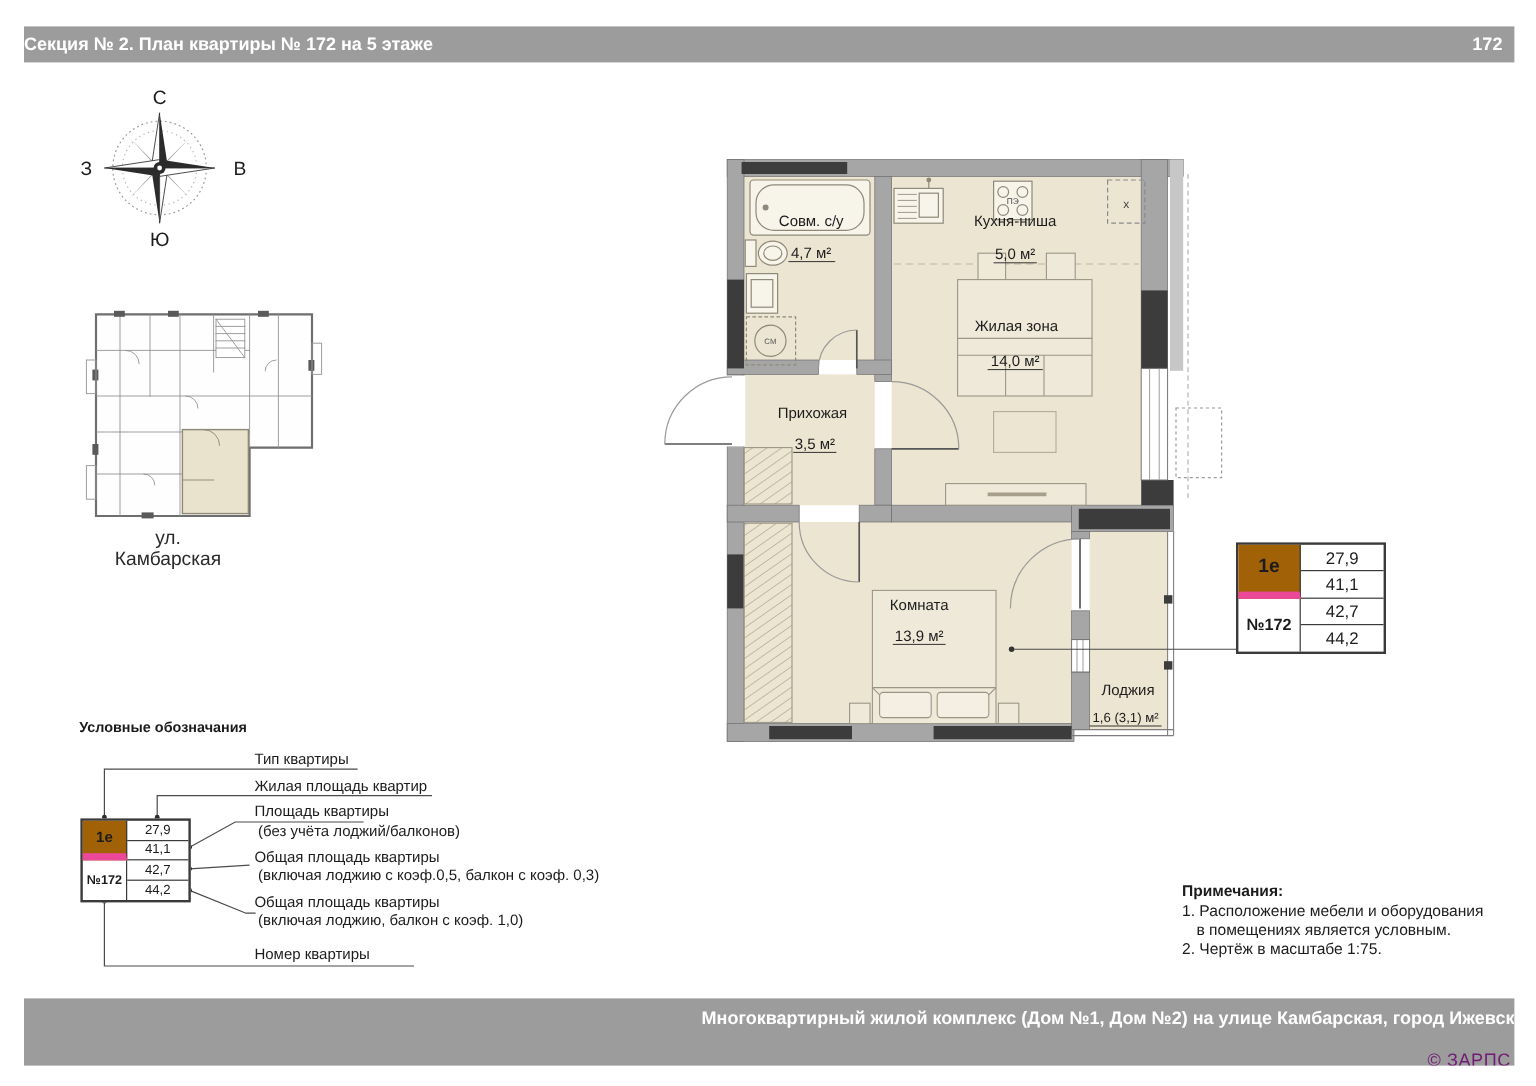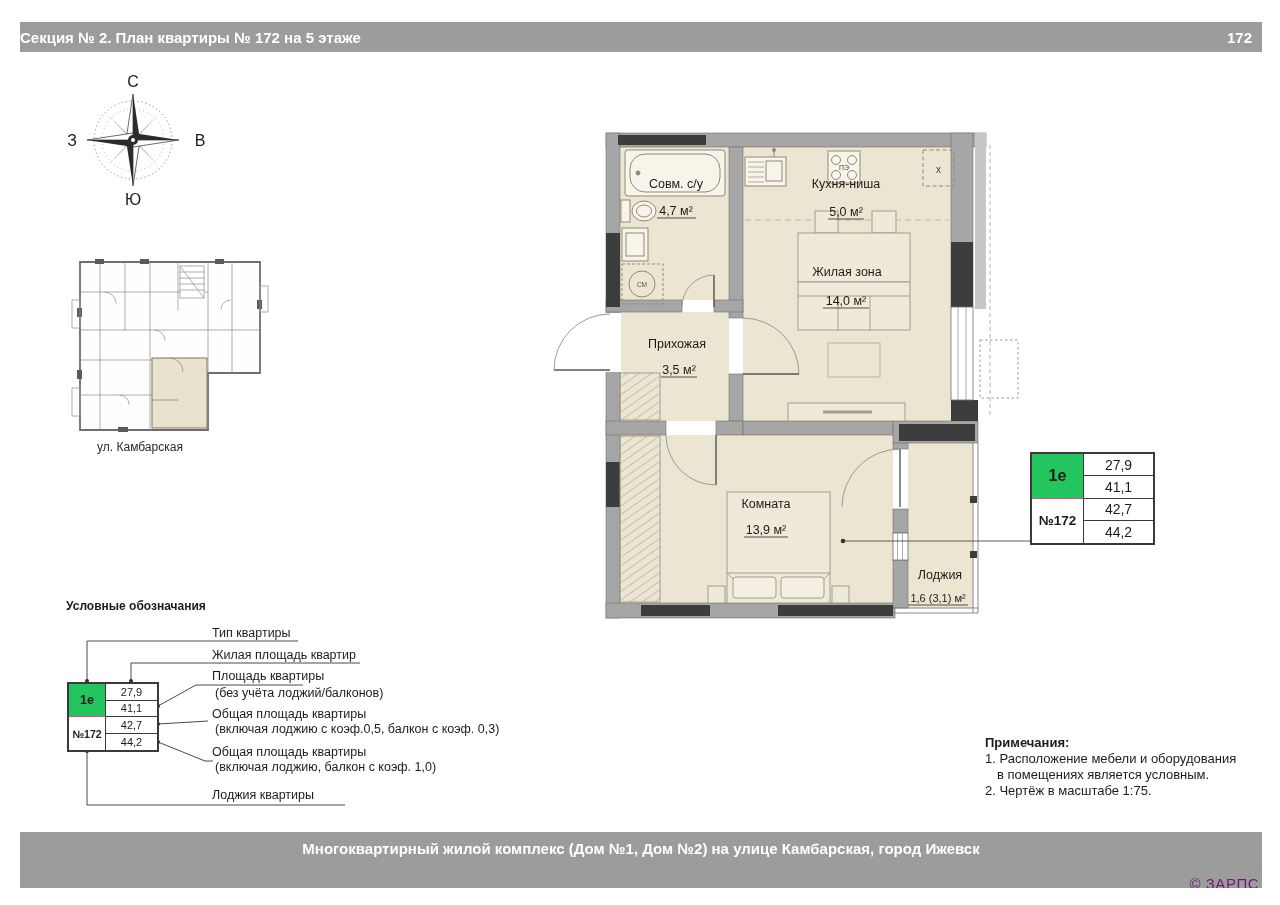--- a/index.html
+++ b/index.html
@@ -11,7 +11,7 @@
   .bar-top .pagenum{position:absolute;right:10px;top:0;height:30px;display:flex;align-items:center;font-size:15px}
   .bar-bottom{top:832px;height:56px;text-align:center;font-size:15px;line-height:22px;padding-top:6px;overflow:hidden}
   .watermark{position:absolute;right:3px;bottom:-7px;font-size:15px;font-weight:normal;color:#701a75;letter-spacing:.5px}
-  .street{position:absolute;left:88px;top:440px;width:104px;text-align:center;font-size:12px;color:#2a2a2a}
+  .street{position:absolute;left:88px;top:440px;width:104px;text-align:center;font-size:16px;color:#2a2a2a}
   .sumtable{position:absolute;display:grid;background:#fff;border:2px solid #3a3a3a}
   .sumtable div{display:flex;align-items:center;justify-content:center;box-sizing:border-box}
   .sumtable.big{left:1030px;top:452px;width:121px;height:89px;grid-template-columns:52px 1fr;grid-template-rows:repeat(4,1fr);font-size:14px}

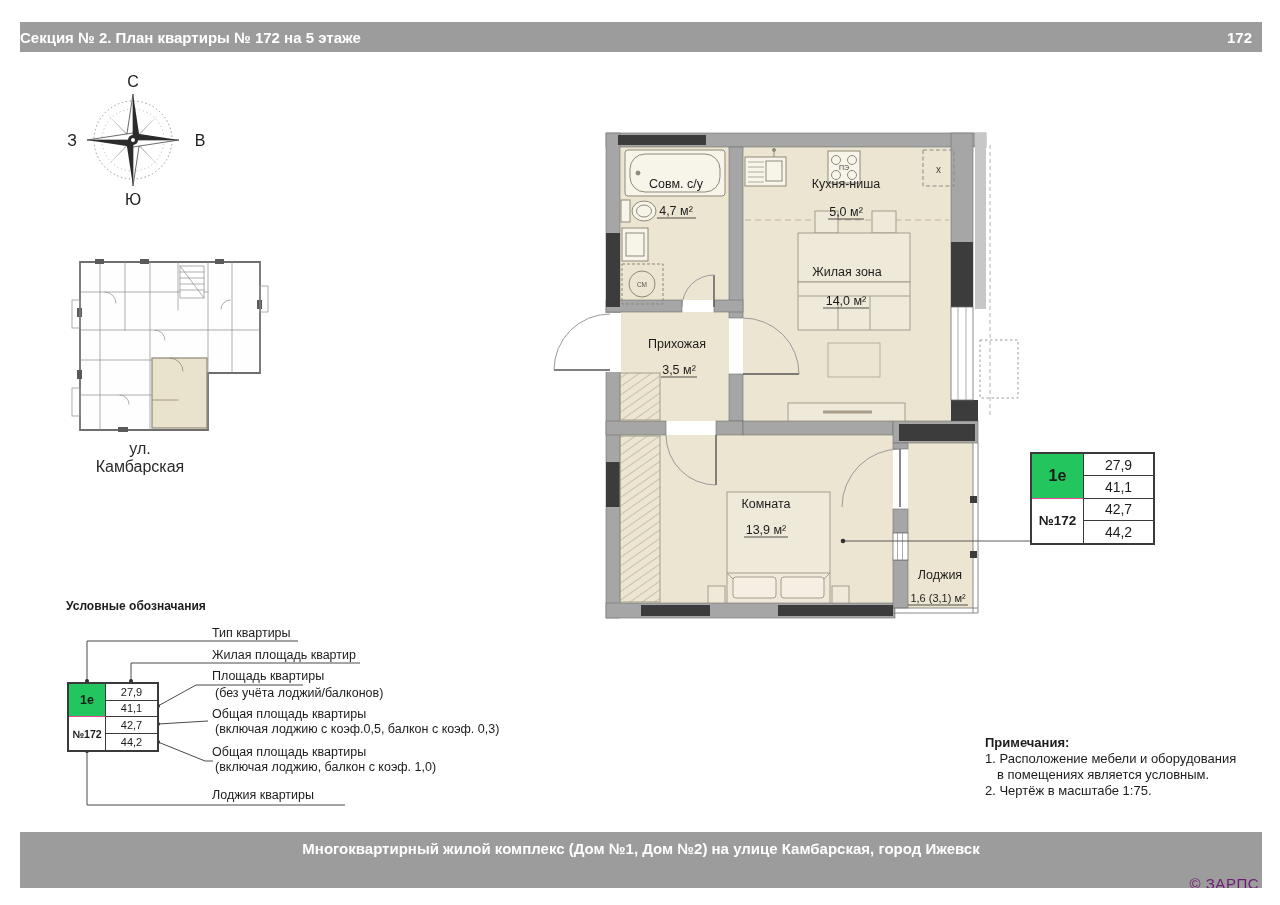--- a/index.html
+++ b/index.html
@@ -16,7 +16,7 @@
   .sumtable div{display:flex;align-items:center;justify-content:center;box-sizing:border-box}
   .sumtable.big{left:1030px;top:452px;width:121px;height:89px;grid-template-columns:52px 1fr;grid-template-rows:repeat(4,1fr);font-size:14px}
   .sumtable.small{left:67px;top:682px;width:88px;height:66px;grid-template-columns:37px 1fr;grid-template-rows:repeat(4,1fr);font-size:11px}
-  .c-type{grid-area:1/1/3/2;background:#22c55e;font-weight:bold;border-right:1px solid #3a3a3a;border-bottom:1px solid #ec4899}
+  .c-type{grid-area:1/1/3/2;background:#a16207;font-weight:bold;border-right:1px solid #3a3a3a;border-bottom:6px solid #ec4899}
   .big .c-type{font-size:16px}.small .c-type{font-size:12.5px}
   .c-num{grid-area:3/1/5/2;font-weight:bold;border-right:1px solid #3a3a3a}
   .big .c-num{font-size:13.5px}.small .c-num{font-size:10.5px}

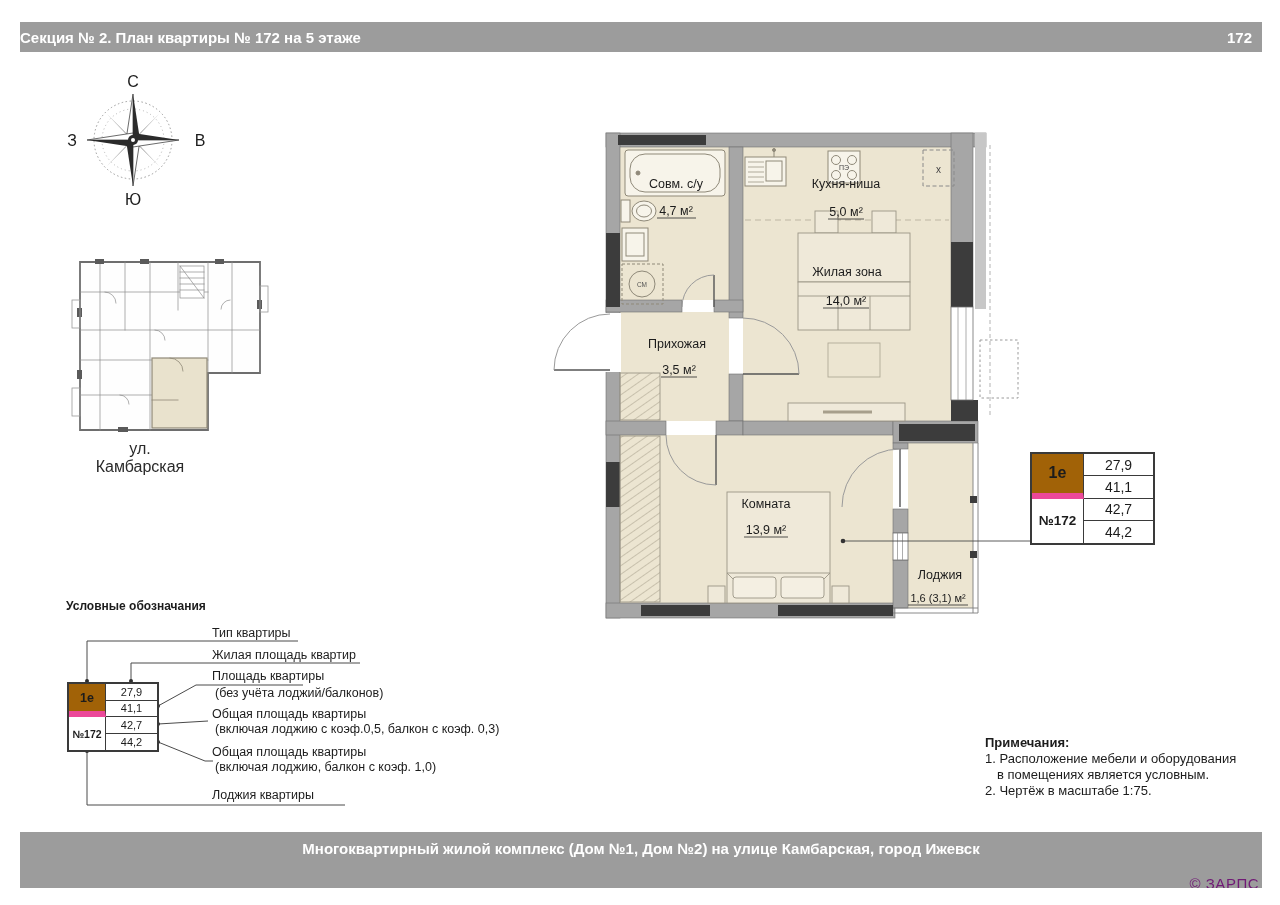--- a/index.html
+++ b/index.html
@@ -331,7 +331,7 @@
 <div class="lbl" style="left:215px;top:722px">(включая лоджию с коэф.0,5, балкон с коэф. 0,3)</div>
 <div class="lbl" style="left:212px;top:745px">Общая площадь квартиры</div>
 <div class="lbl" style="left:215px;top:760px">(включая лоджию, балкон с коэф. 1,0)</div>
-<div class="lbl" style="left:212px;top:788px">Лоджия квартиры</div>
+<div class="lbl" style="left:212px;top:788px">Номер квартиры</div>
 
 <div class="notes">
   <div class="nt">Примечания:</div>

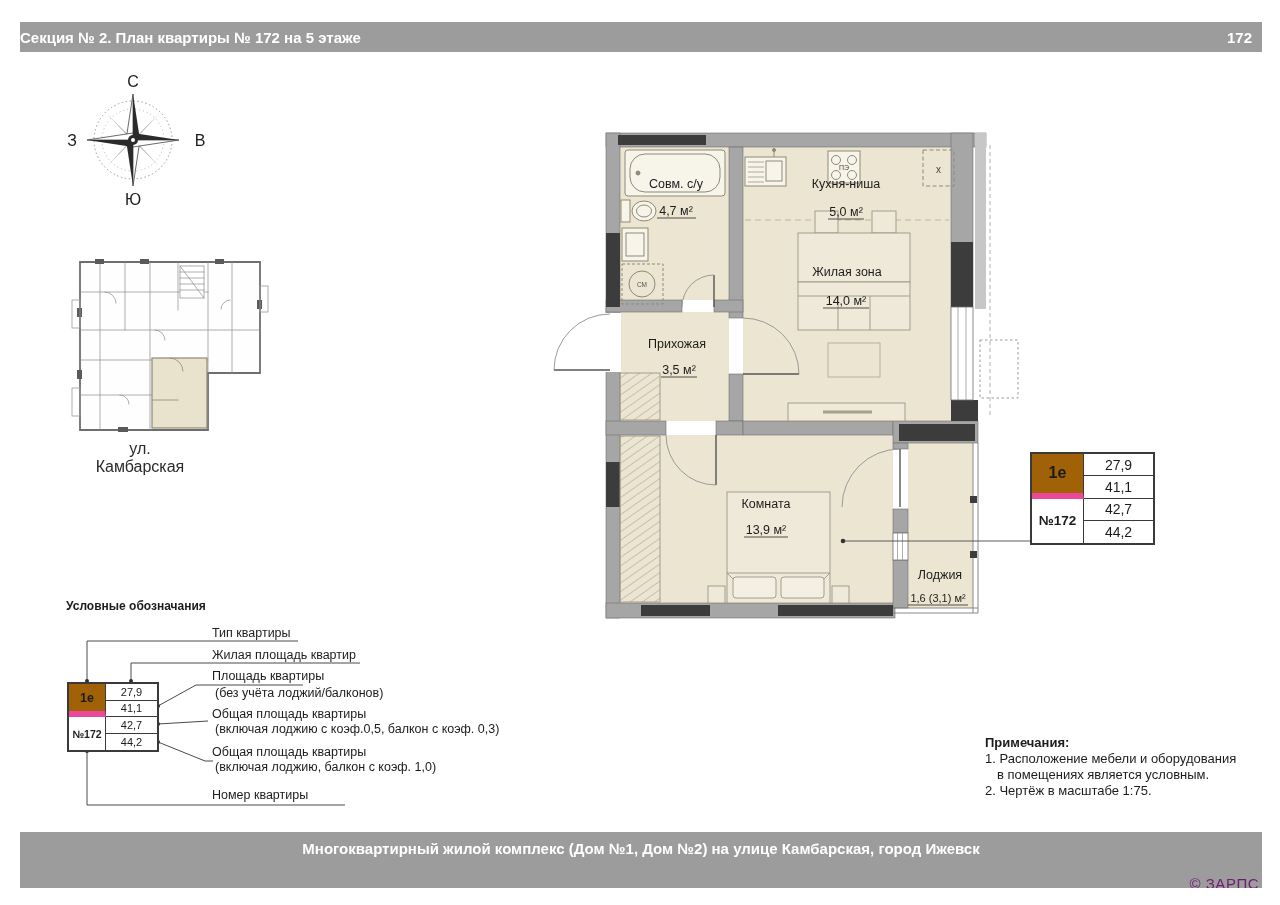--- a/index.html
+++ b/index.html
@@ -9,7 +9,7 @@
   .bar{position:absolute;left:20px;width:1242px;background:#9c9c9c;color:#fff;font-weight:bold;box-sizing:border-box}
   .bar-top{top:22px;height:30px;font-size:15px;display:flex;align-items:center;justify-content:flex-start}
   .bar-top .pagenum{position:absolute;right:10px;top:0;height:30px;display:flex;align-items:center;font-size:15px}
-  .bar-bottom{top:832px;height:56px;text-align:center;font-size:15px;line-height:22px;padding-top:6px;overflow:hidden}
+  .bar-bottom{top:832px;height:56px;text-align:right;font-size:15px;line-height:22px;padding-top:6px;overflow:hidden}
   .watermark{position:absolute;right:3px;bottom:-7px;font-size:15px;font-weight:normal;color:#701a75;letter-spacing:.5px}
   .street{position:absolute;left:88px;top:440px;width:104px;text-align:center;font-size:16px;color:#2a2a2a}
   .sumtable{position:absolute;display:grid;background:#fff;border:2px solid #3a3a3a}

